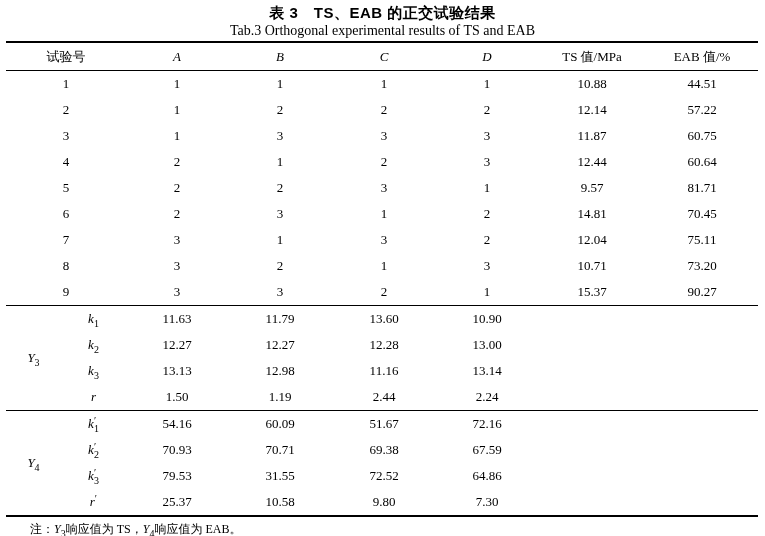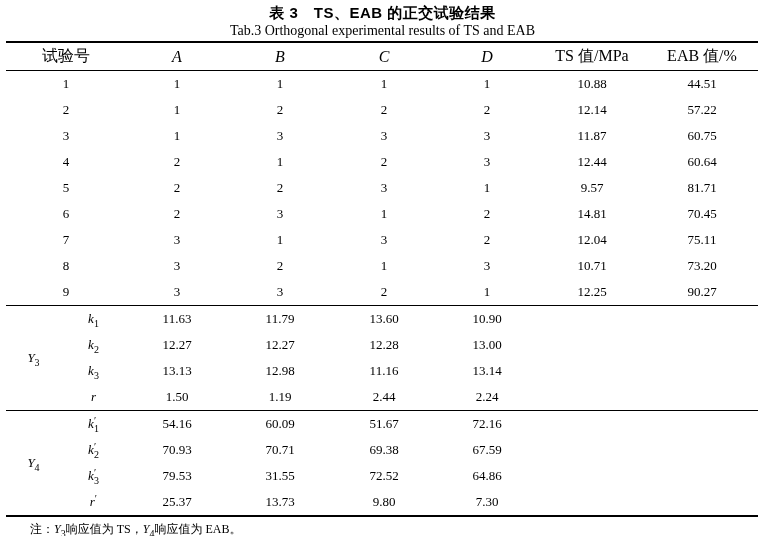--- a/index.html
+++ b/index.html
@@ -32,7 +32,7 @@
     overflow:visible;white-space:nowrap;
   }
   thead tr{border-bottom:1.5px solid #000;}
-  thead th{height:27px;font-size:16px;}
+  thead th{height:27px;font-size:13px;}
   th.ital{font-style:italic;}
   tbody.runs{border-bottom:1.5px solid #000;}
   tbody.runs td{height:26px;}

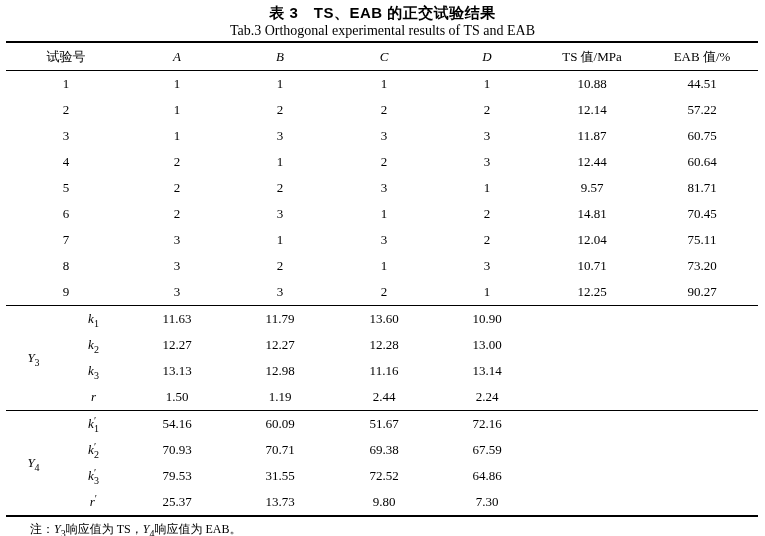--- a/index.html
+++ b/index.html
@@ -163,7 +163,7 @@
           <td>3</td>
           <td>2</td>
           <td>1</td>
-          <td>12.25</td>
+          <td>15.37</td>
           <td>90.27</td>
         </tr>
       </tbody>

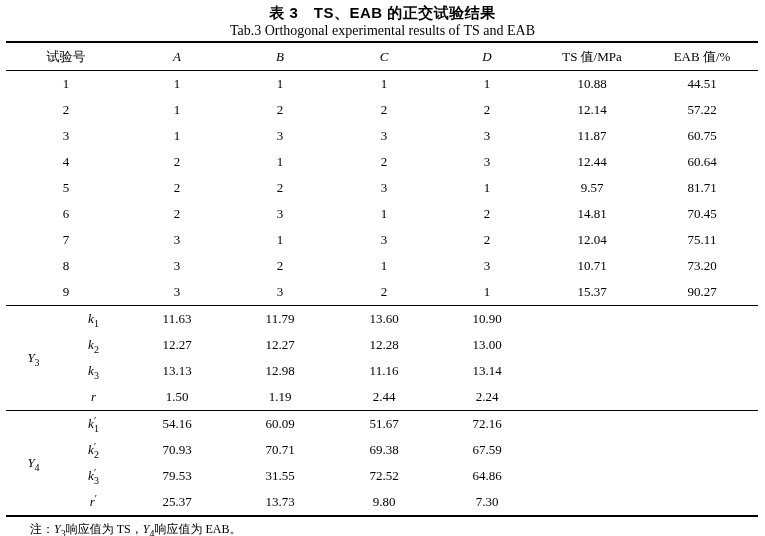--- a/index.html
+++ b/index.html
@@ -238,7 +238,7 @@
         <tr>
           <td class="stat"><span class="var"><span class="vbase">r</span><span class="ps"><span class="pr">′</span><span class="sb">&nbsp;</span></span></span></td>
           <td>25.37</td>
-          <td>13.73</td>
+          <td>10.58</td>
           <td>9.80</td>
           <td>7.30</td>
           <td></td>

